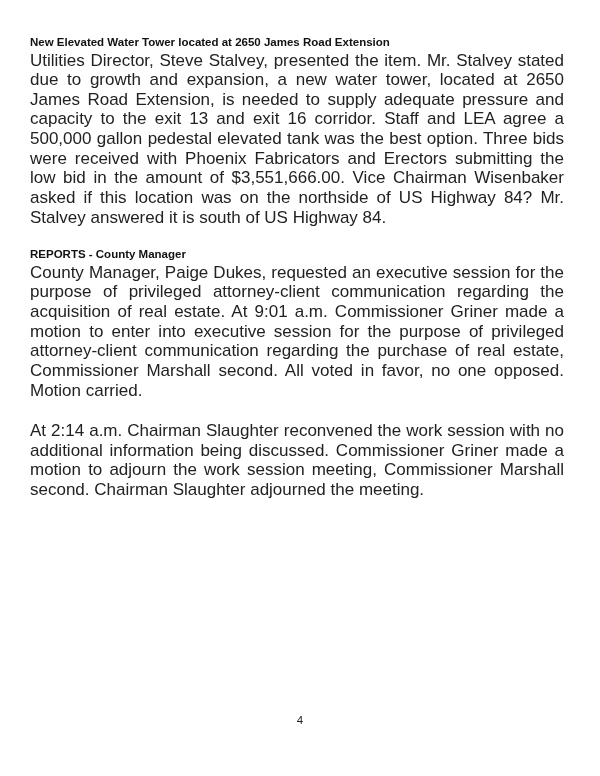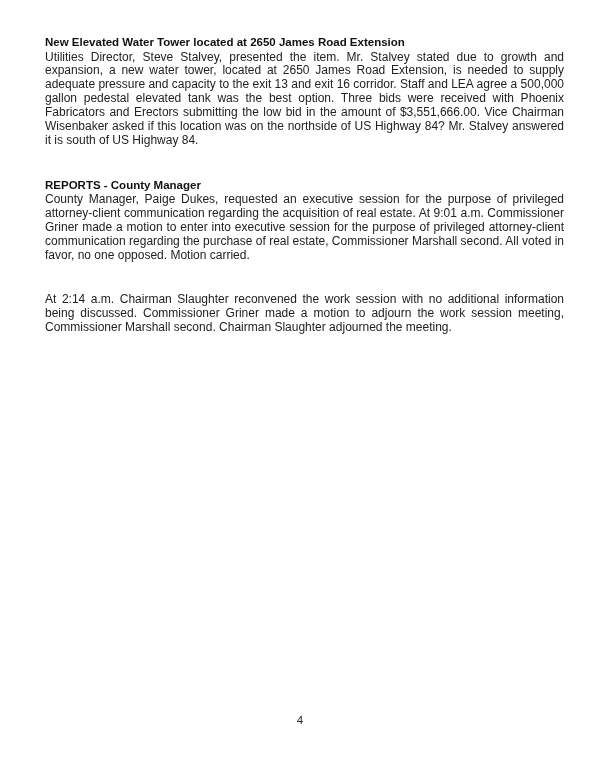--- a/index.html
+++ b/index.html
@@ -18,7 +18,7 @@
     overflow: hidden;
   }
   .content {
-    padding: 36px 36px 0 45px;
+    padding: 36px 36px 0 30px;
   }
   .section {
     margin-bottom: 8px;

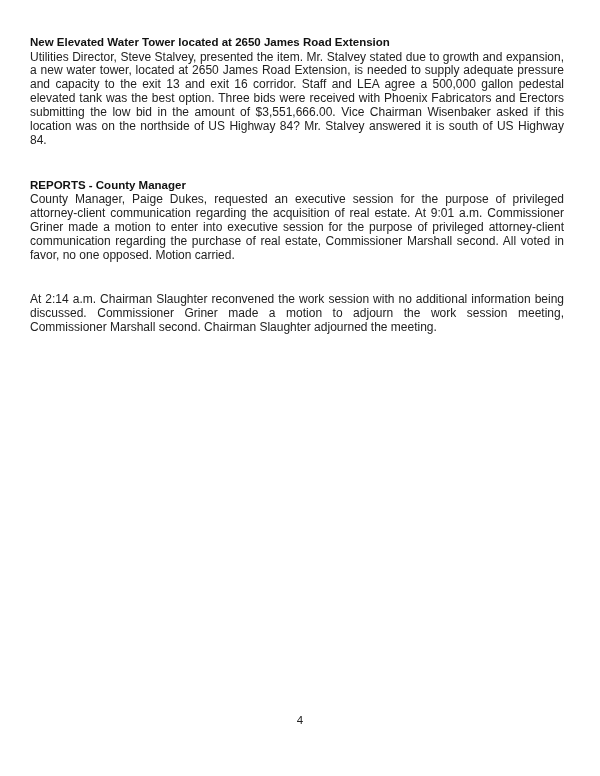--- a/index.html
+++ b/index.html
@@ -31,7 +31,7 @@
     color: #111111;
   }
   .section-body {
-    font-size: 12px;
+    font-size: 17px;
     font-weight: normal;
     margin: 0;
     line-height: 1.155;

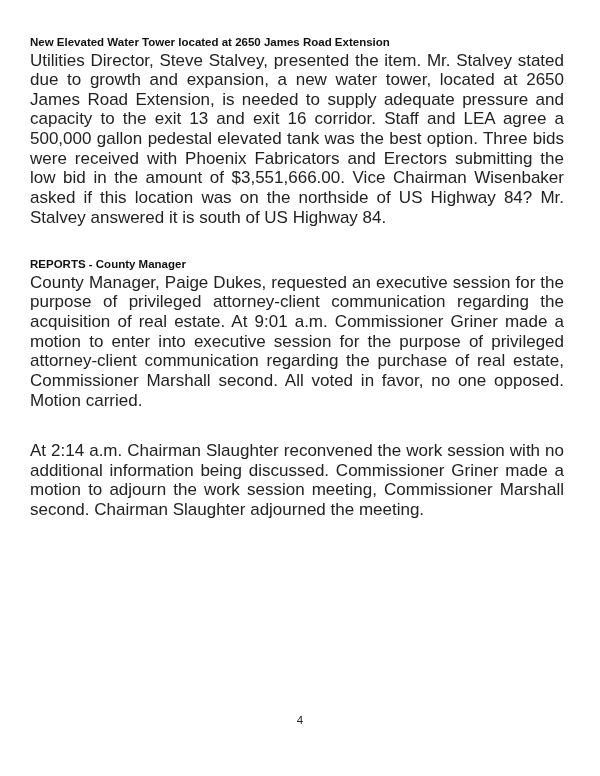--- a/index.html
+++ b/index.html
@@ -39,7 +39,7 @@
     color: #222222;
   }
   .section + .section {
-    margin-top: 31px;
+    margin-top: 21px;
   }
   .page-number {
     position: absolute;

